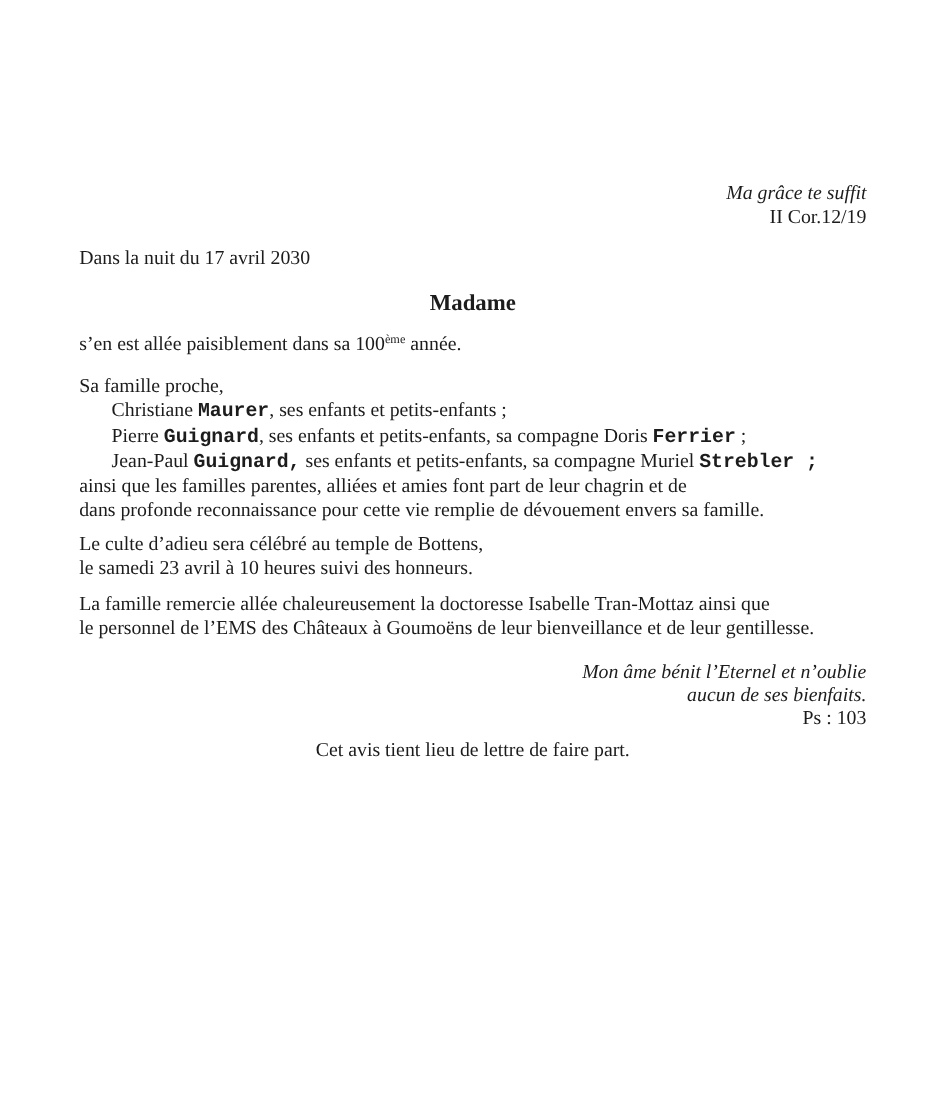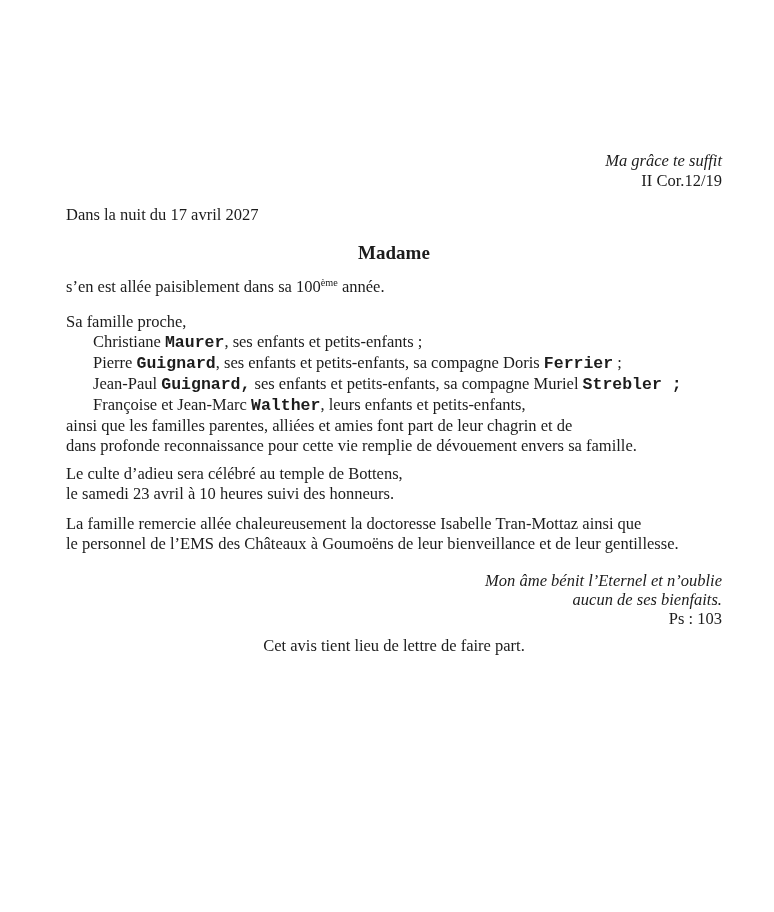--- a/index.html
+++ b/index.html
@@ -49,7 +49,7 @@
       <div>II Cor.12/19</div>
     </div>
 
-    <div class="date-line">Dans la nuit du 17 avril 2027</div>
+    <div class="date-line">Dans la nuit du 17 avril 2030</div>
 
     <div class="title-block">
       <div>Madame</div>

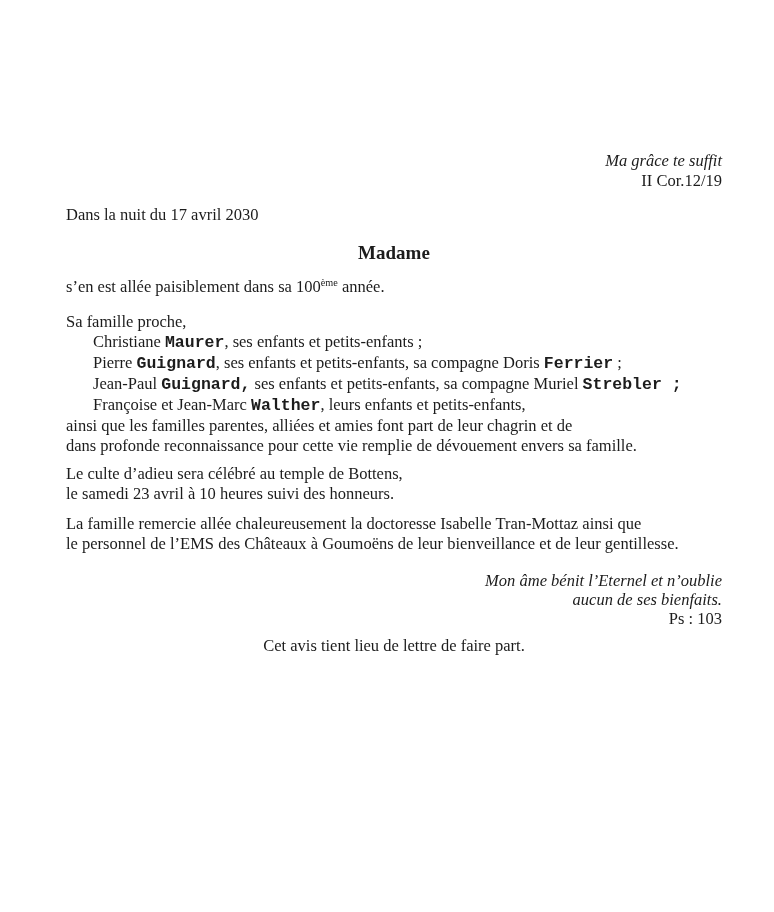--- a/index.html
+++ b/index.html
@@ -62,7 +62,6 @@
       <div class="indent"><span>Christiane </span><b>Maurer</b><span>, ses enfants et petits-enfants ;</span></div>
       <div class="indent"><span>Pierre </span><b>Guignard</b><span>, ses enfants et petits-enfants, sa compagne Doris </span><b>Ferrier</b><span> ;</span></div>
       <div class="indent"><span>Jean-Paul </span><b>Guignard,</b><span> ses enfants et petits-enfants, sa compagne Muriel </span><b>Strebler ;</b></div>
-      <div class="indent"><span>Françoise et Jean-Marc </span><b>Walther</b><span>, leurs enfants et petits-enfants,</span></div>
       <div>ainsi que les familles parentes, alliées et amies font part de leur chagrin et de</div>
       <div>dans profonde reconnaissance pour cette vie remplie de dévouement envers sa famille.</div>
     </div>

